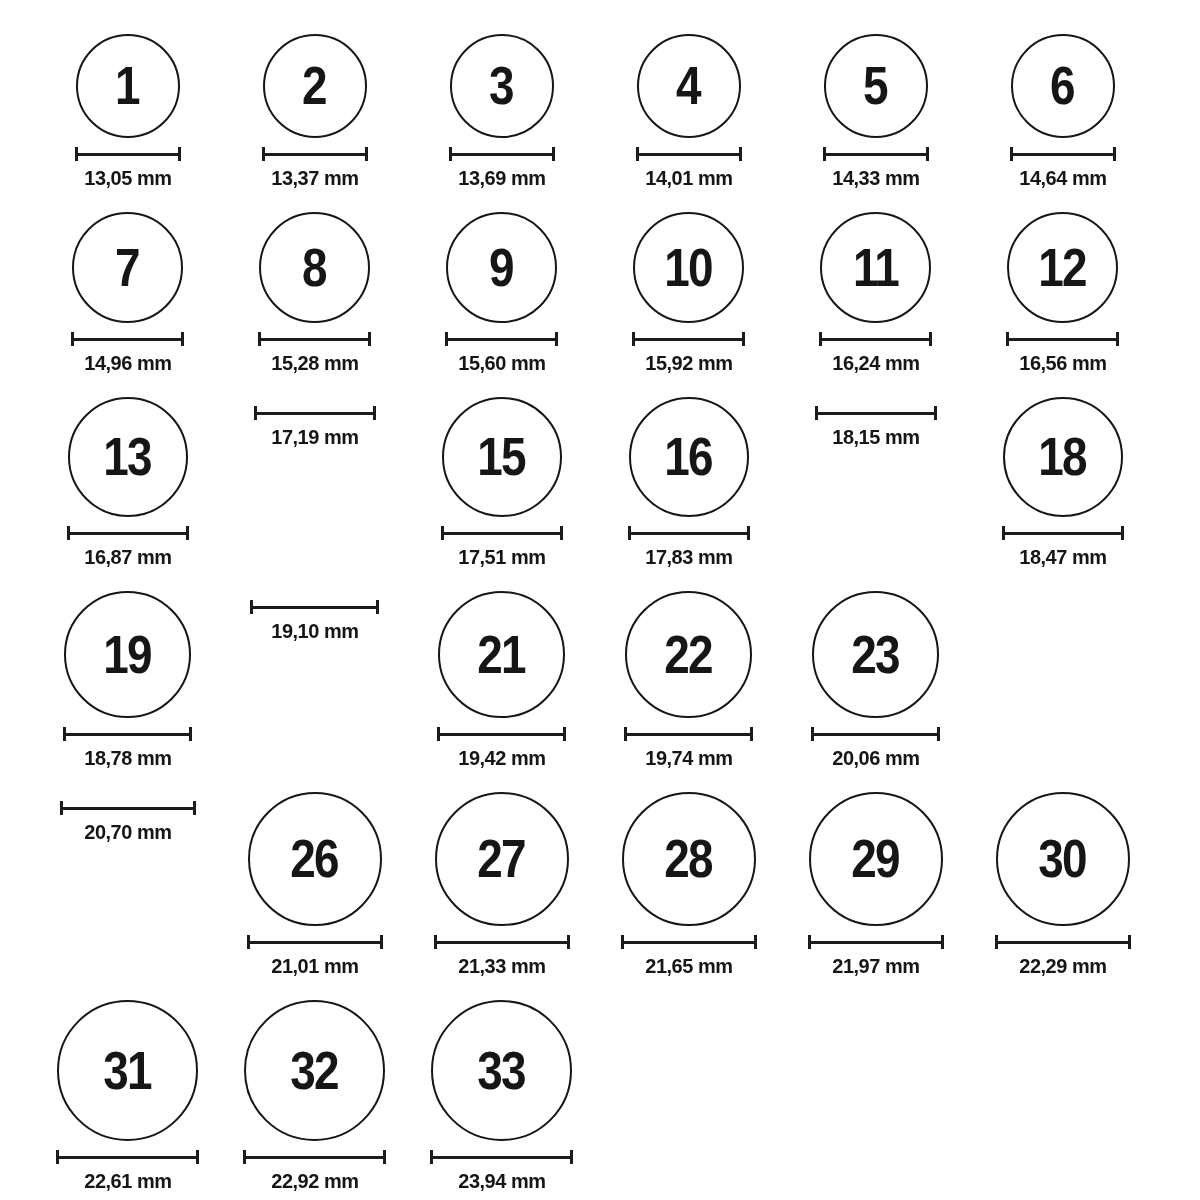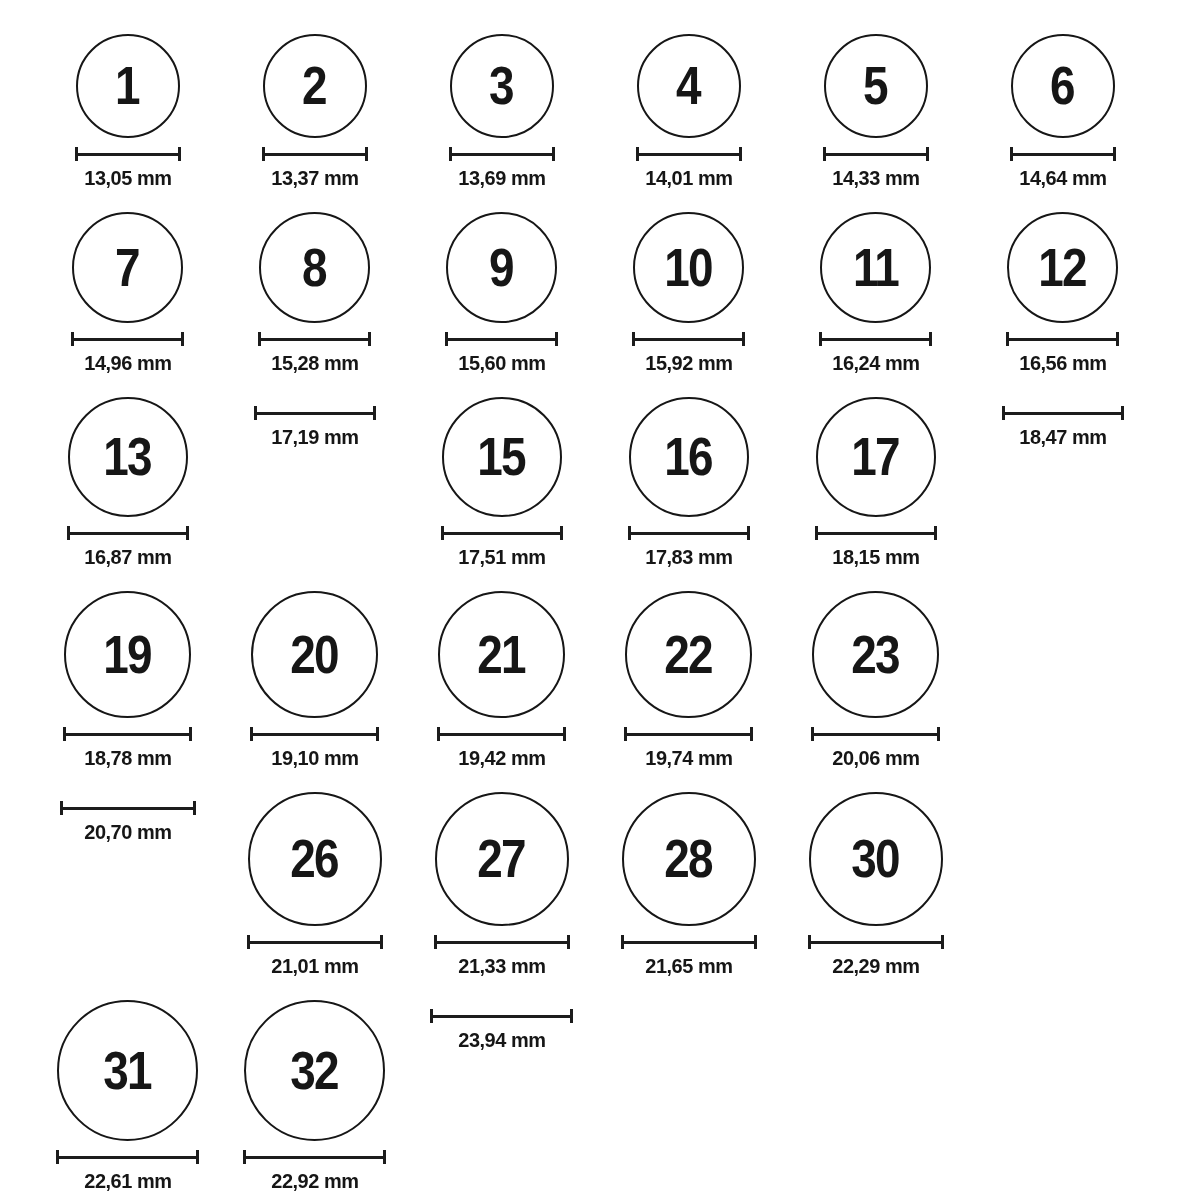--- a/index.html
+++ b/index.html
@@ -216,9 +216,6 @@
   </div>
 
   <div class="cell">
-    <div class="circle">
-      <span class="num">17</span>
-    </div>
     <div class="ruler"></div>
     <div class="label">18,15 mm</div>
   </div>

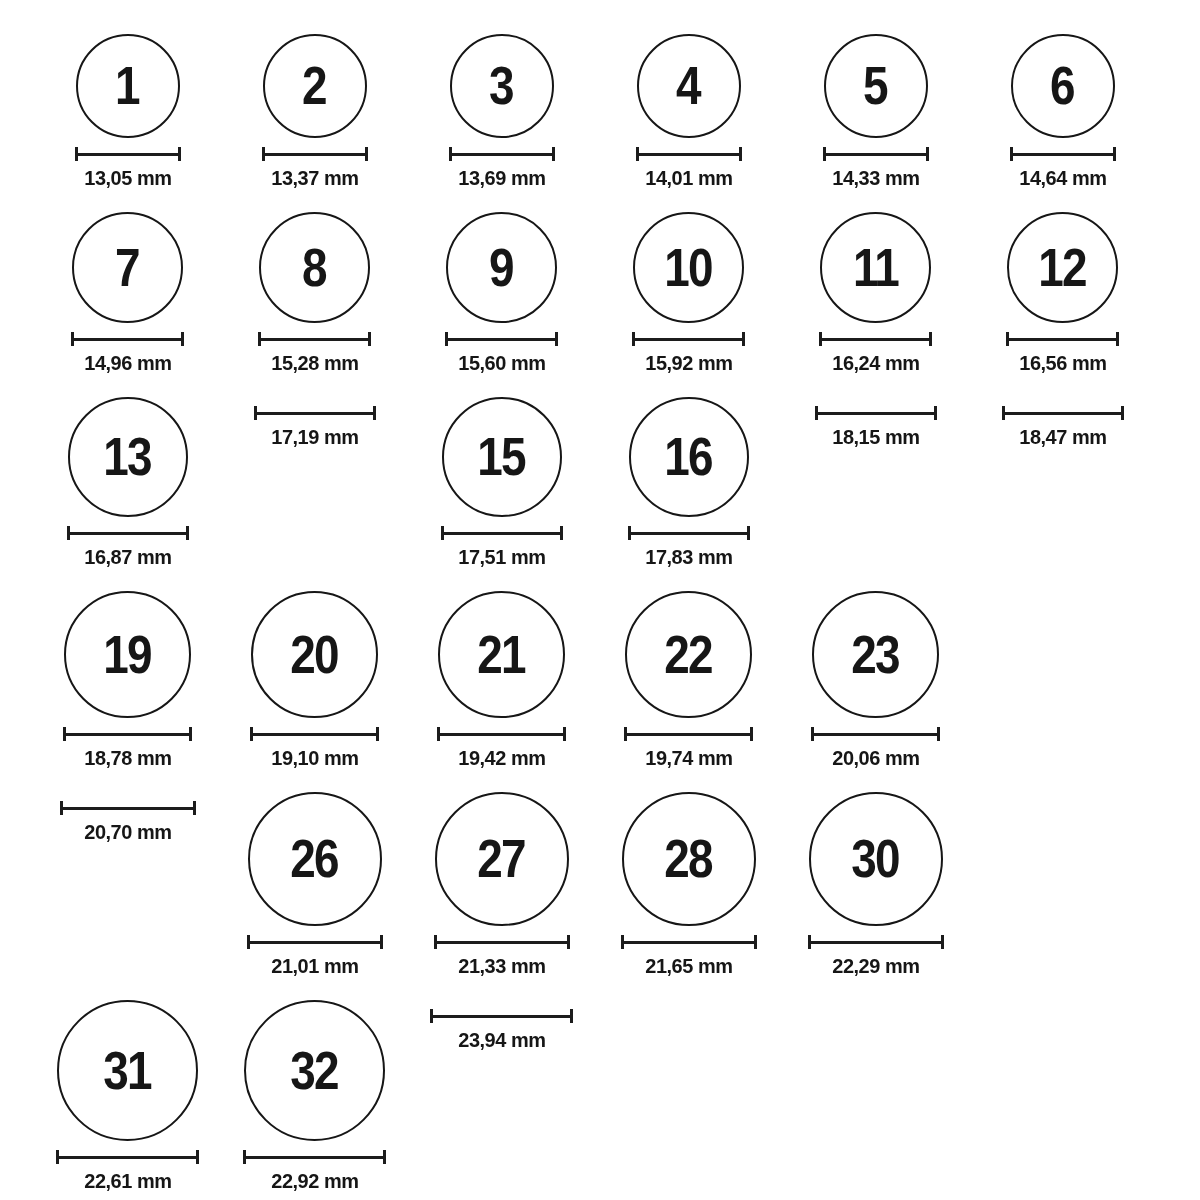--- a/index.html
+++ b/index.html
@@ -221,6 +221,9 @@
   </div>
 
   <div class="cell">
+    <div class="circle">
+      <span class="num">18</span>
+    </div>
     <div class="ruler"></div>
     <div class="label">18,47 mm</div>
   </div>

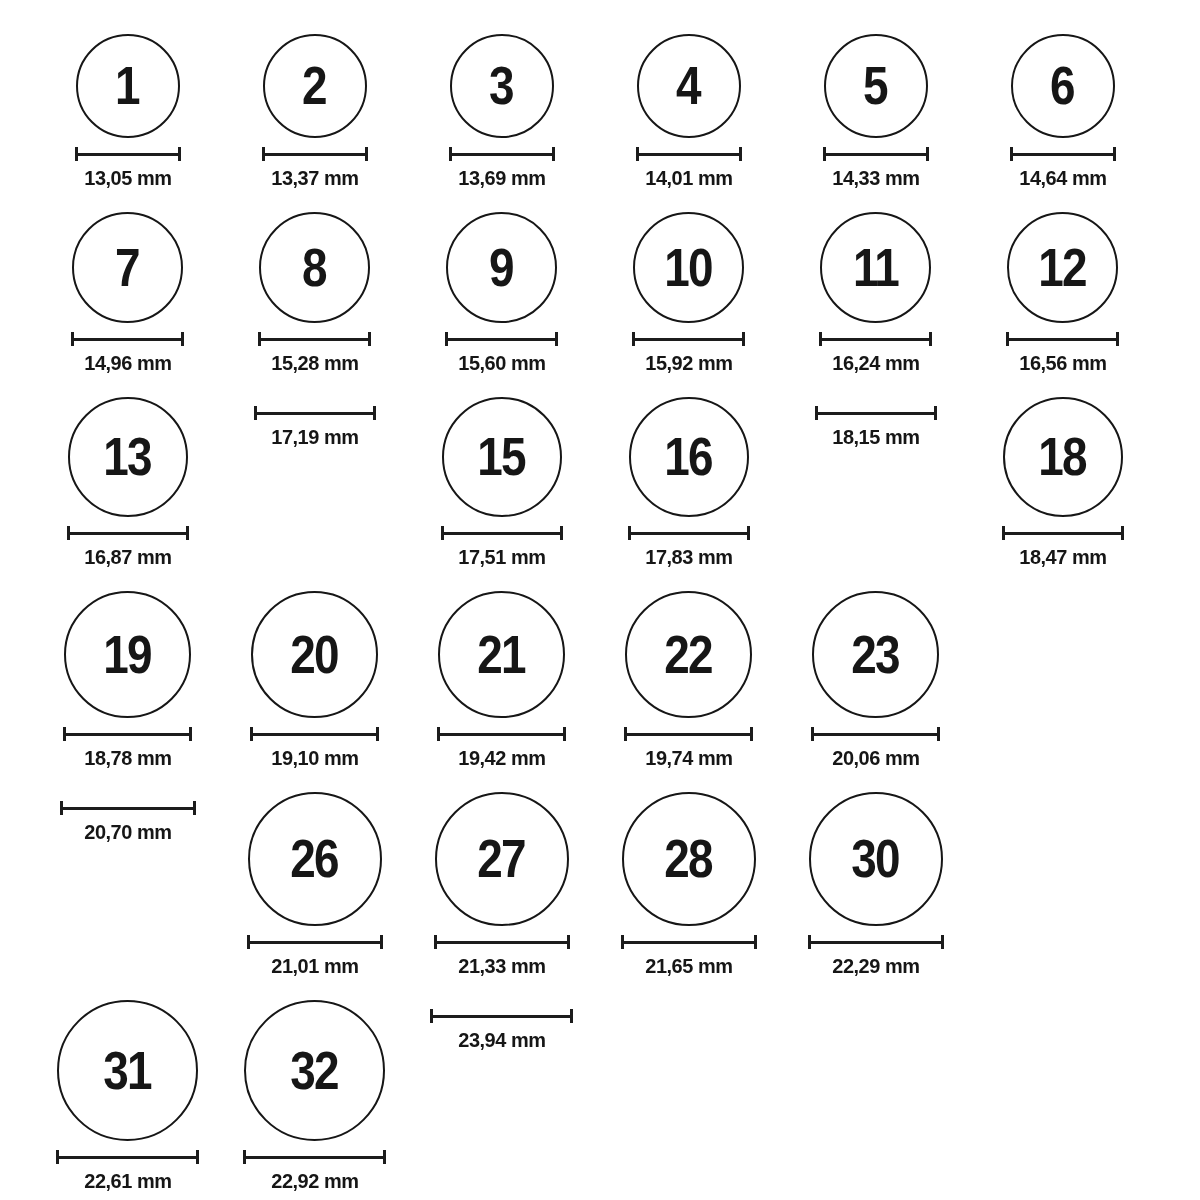--- a/index.html
+++ b/index.html
@@ -238,9 +238,6 @@
   </div>
 
   <div class="cell">
-    <div class="circle">
-      <span class="num">20</span>
-    </div>
     <div class="ruler"></div>
     <div class="label">19,10 mm</div>
   </div>

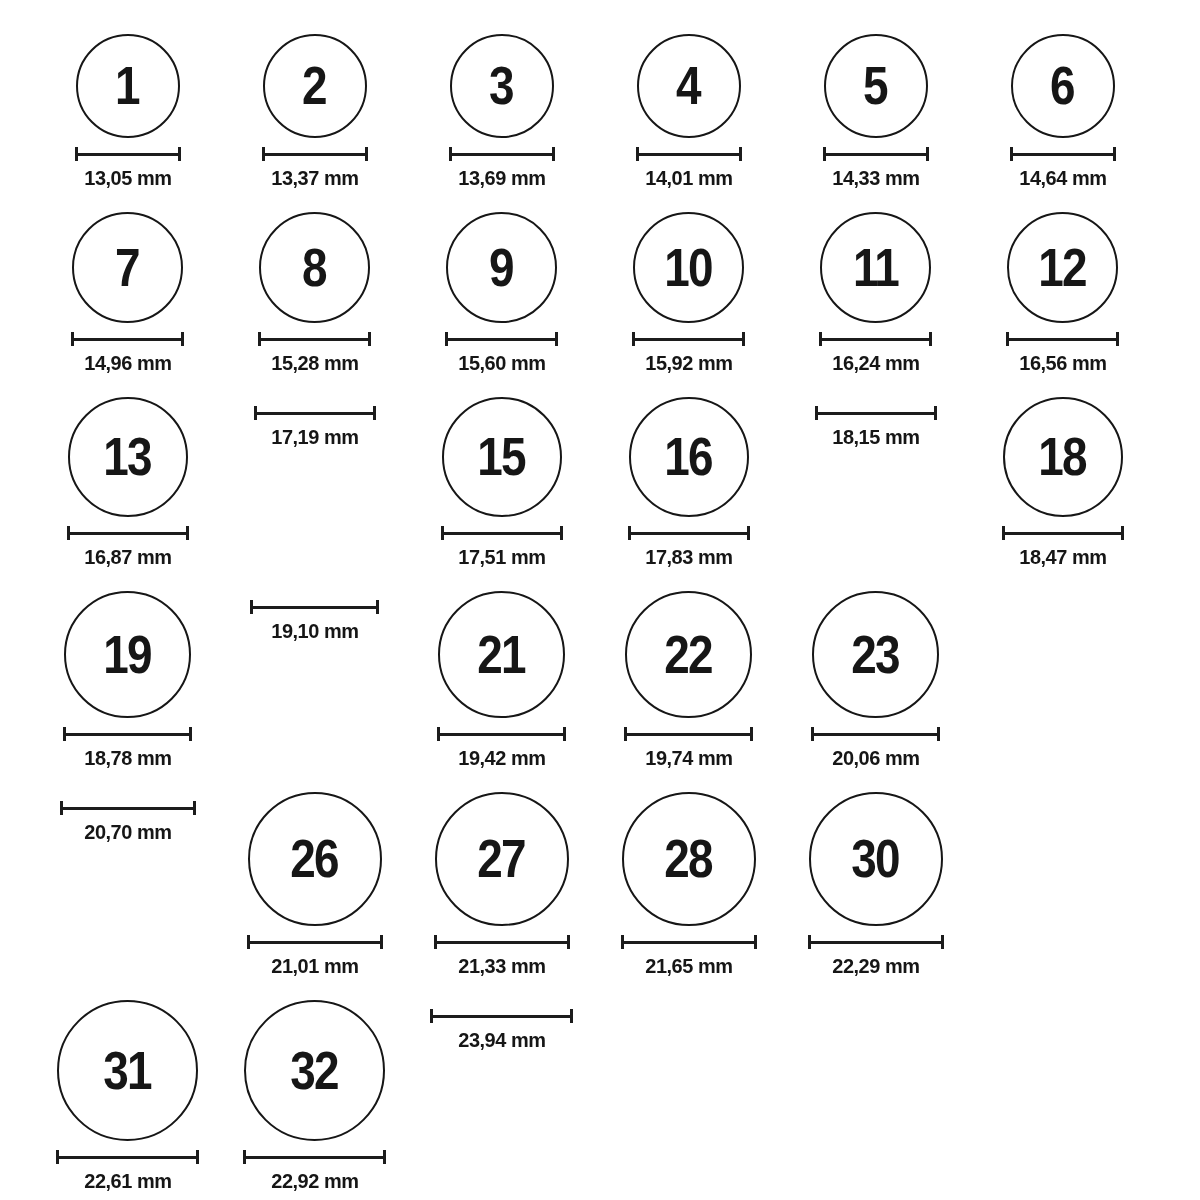--- a/index.html
+++ b/index.html
@@ -297,6 +297,13 @@
     <div class="label">21,65 mm</div>
   </div>
 
+  <div class="cell">
+    <div class="circle">
+      <span class="num">29</span>
+    </div>
+    <div class="ruler"></div>
+    <div class="label">21,97 mm</div>
+  </div>
 
   <div class="cell">
     <div class="circle">

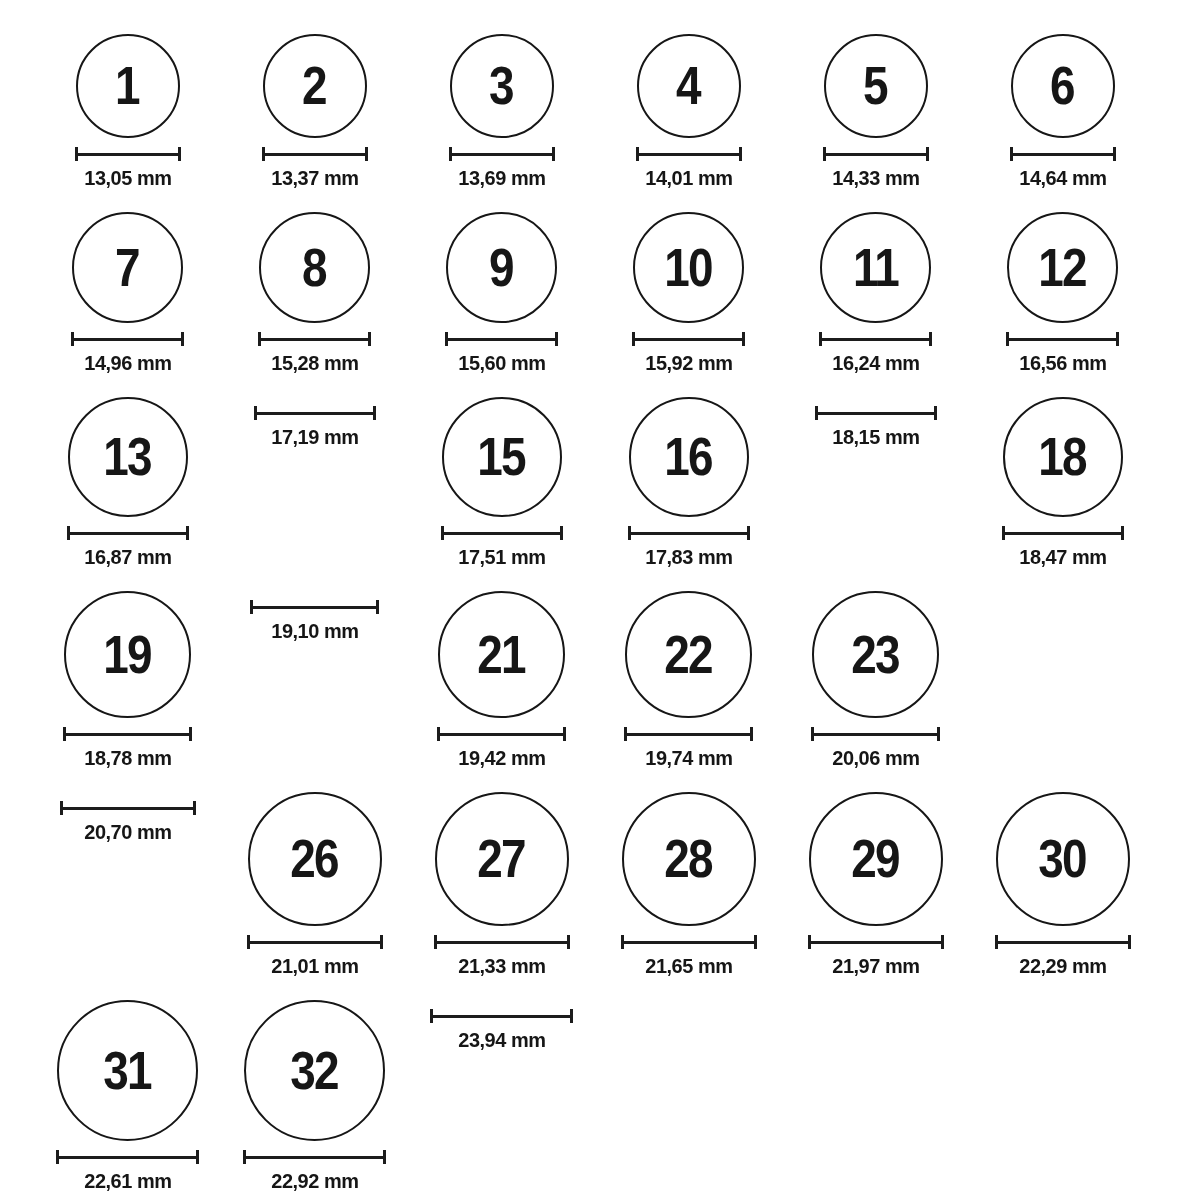--- a/index.html
+++ b/index.html
@@ -331,6 +331,9 @@
   </div>
 
   <div class="cell">
+    <div class="circle">
+      <span class="num">33</span>
+    </div>
     <div class="ruler"></div>
     <div class="label">23,94 mm</div>
   </div>

